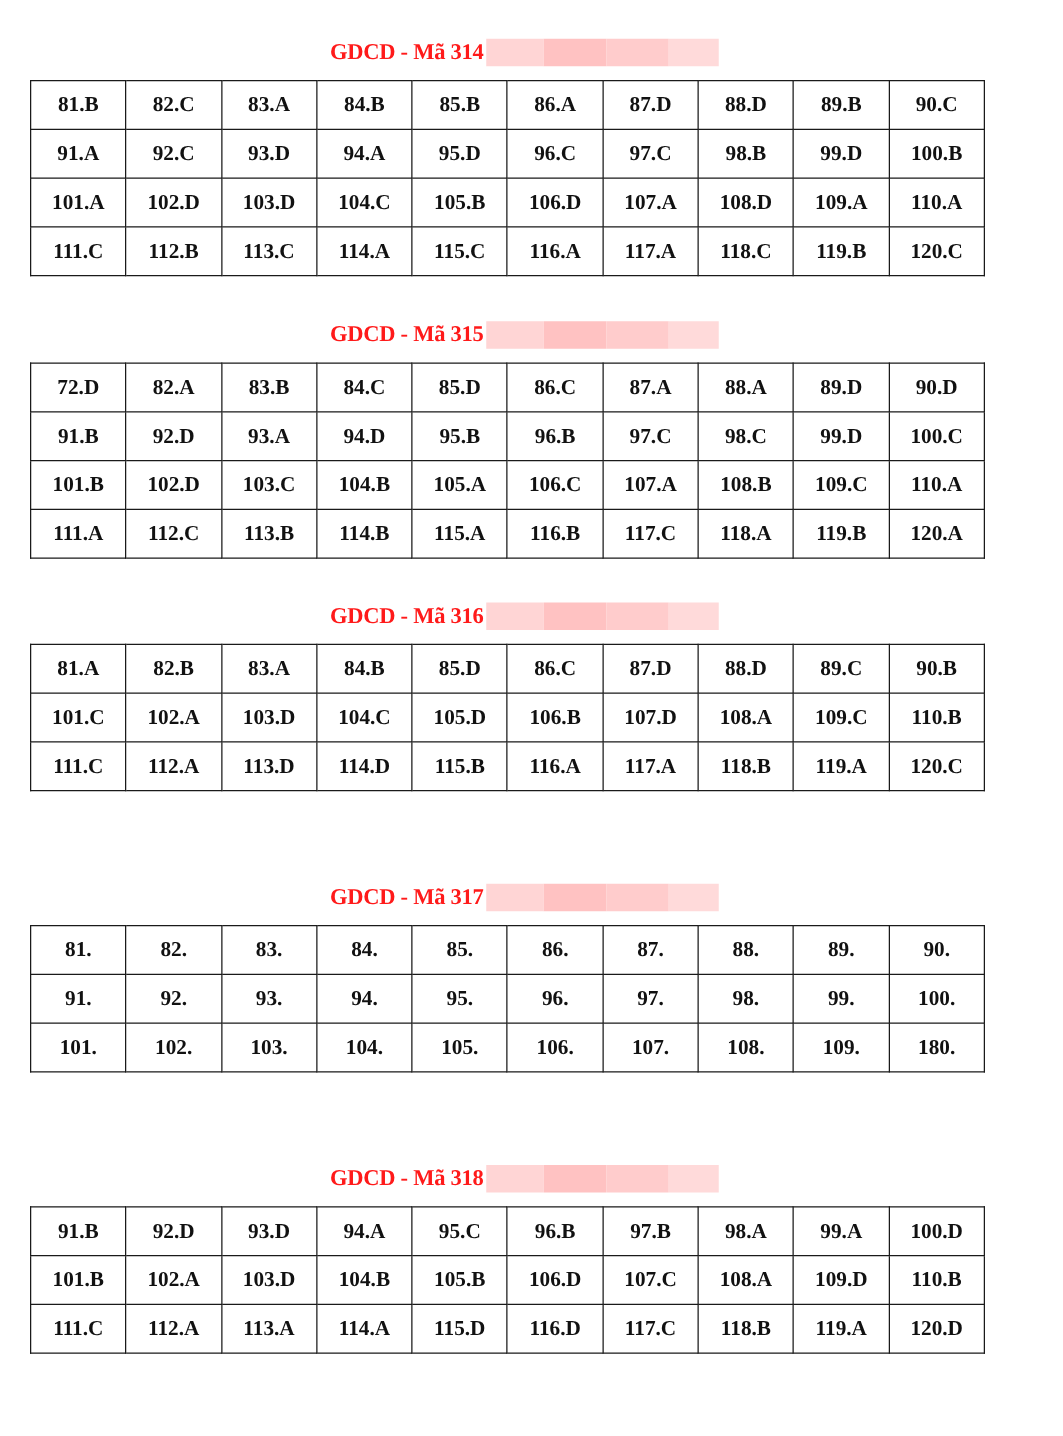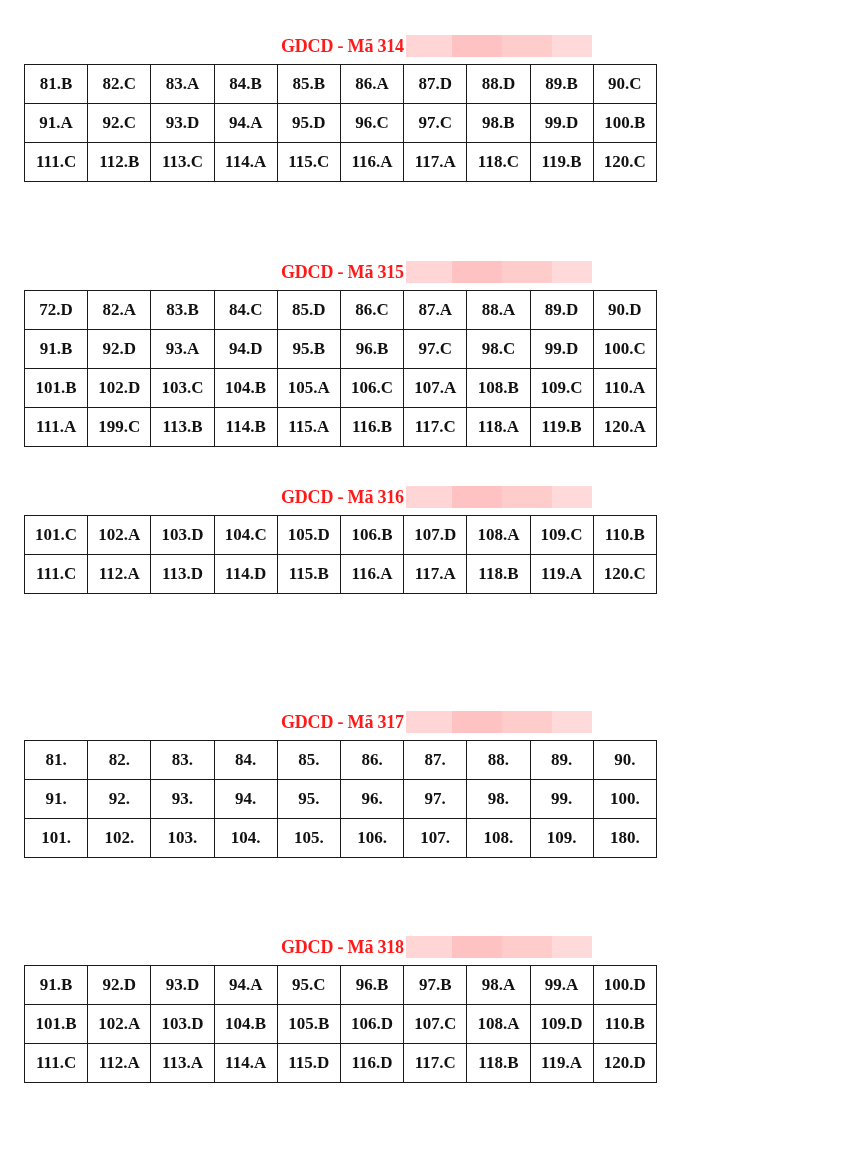--- a/index.html
+++ b/index.html
@@ -25,8 +25,7 @@
       left: 264px;
       height: 26px;
       display: flex;
-      align-items: flex-end;
-      margin-left: 17px;
+      align-items: flex-start;
     }
     .title-text {
       color: #ff1a1a;

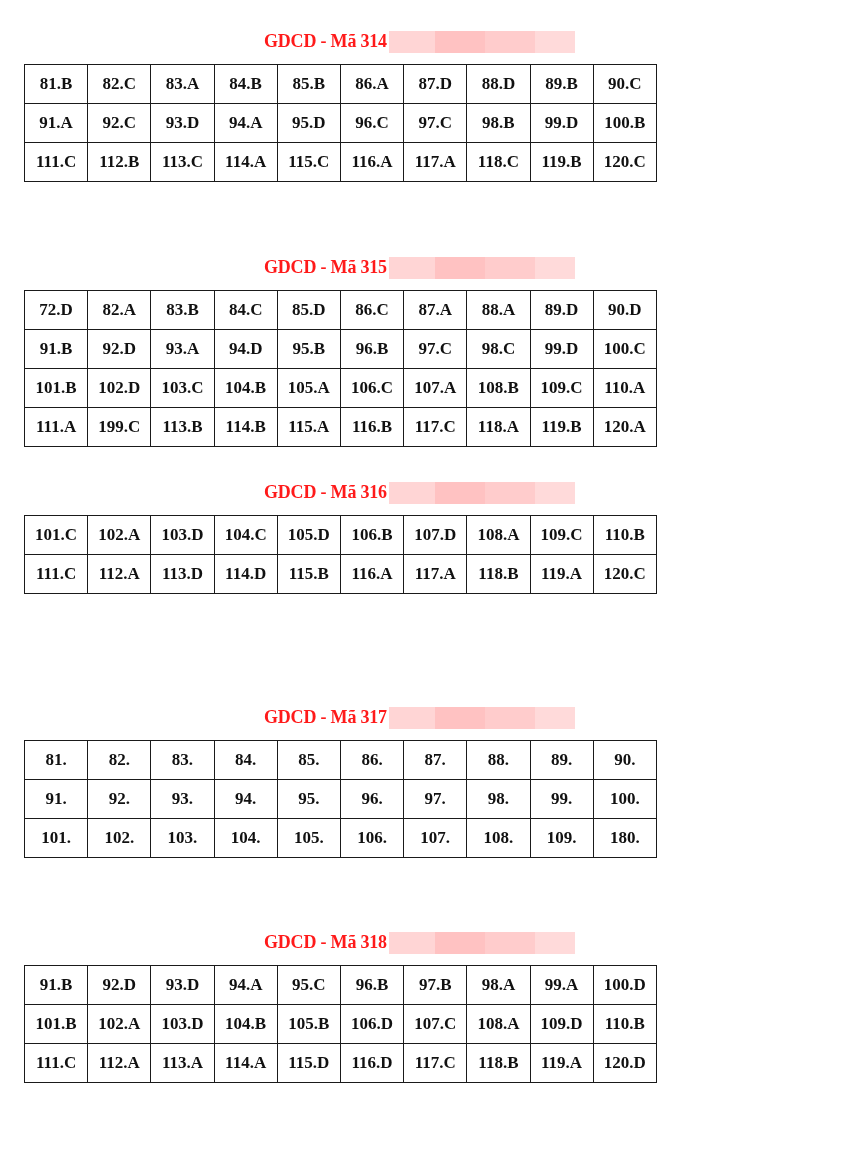--- a/index.html
+++ b/index.html
@@ -52,7 +52,7 @@
       position: absolute;
       top: 33px;
       left: 24px;
-      width: 633px;
+      width: 764px;
       border-collapse: collapse;
       table-layout: fixed;
     }

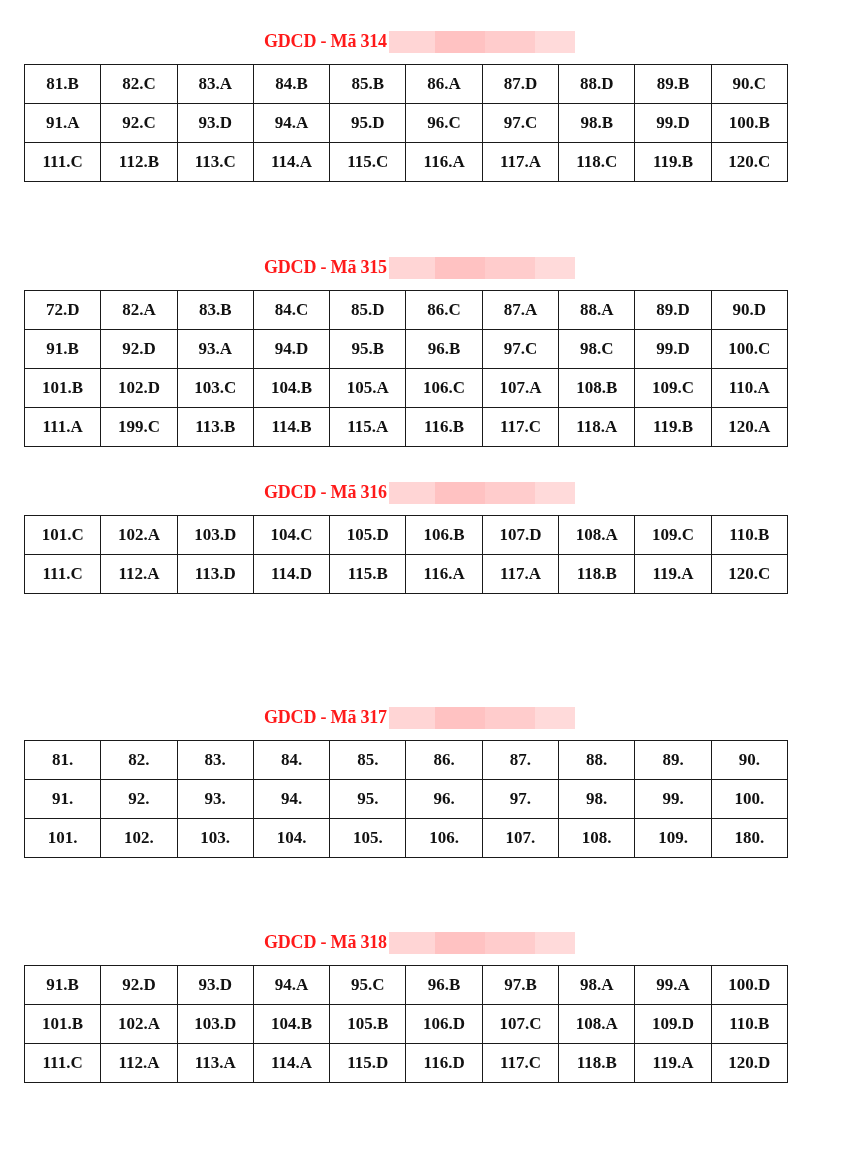--- a/index.html
+++ b/index.html
@@ -108,6 +108,18 @@
             <td>100.B</td>
           </tr>
           <tr>
+            <td>101.A</td>
+            <td>102.D</td>
+            <td>103.D</td>
+            <td>104.C</td>
+            <td>105.B</td>
+            <td>106.D</td>
+            <td>107.A</td>
+            <td>108.D</td>
+            <td>109.A</td>
+            <td>110.A</td>
+          </tr>
+          <tr>
             <td>111.C</td>
             <td>112.B</td>
             <td>113.C</td>

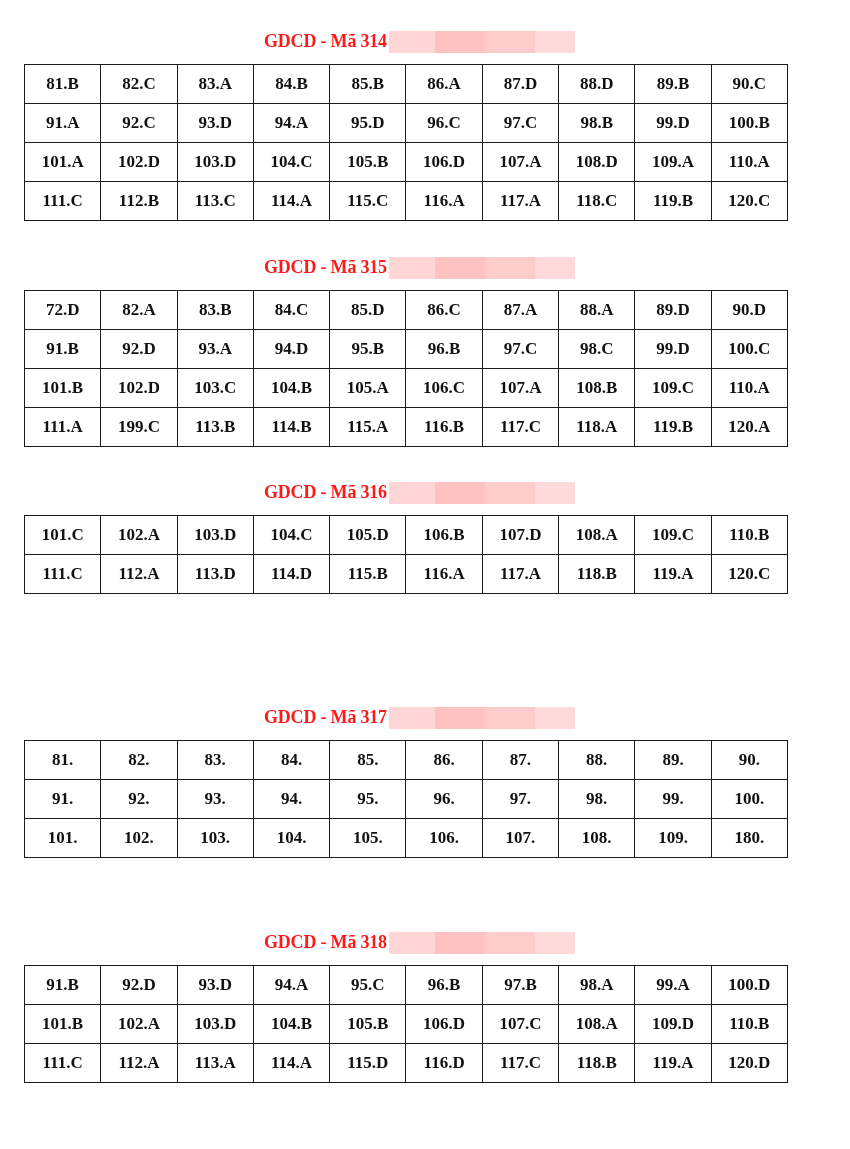--- a/index.html
+++ b/index.html
@@ -184,7 +184,7 @@
           </tr>
           <tr>
             <td>111.A</td>
-            <td>199.C</td>
+            <td>112.C</td>
             <td>113.B</td>
             <td>114.B</td>
             <td>115.A</td>

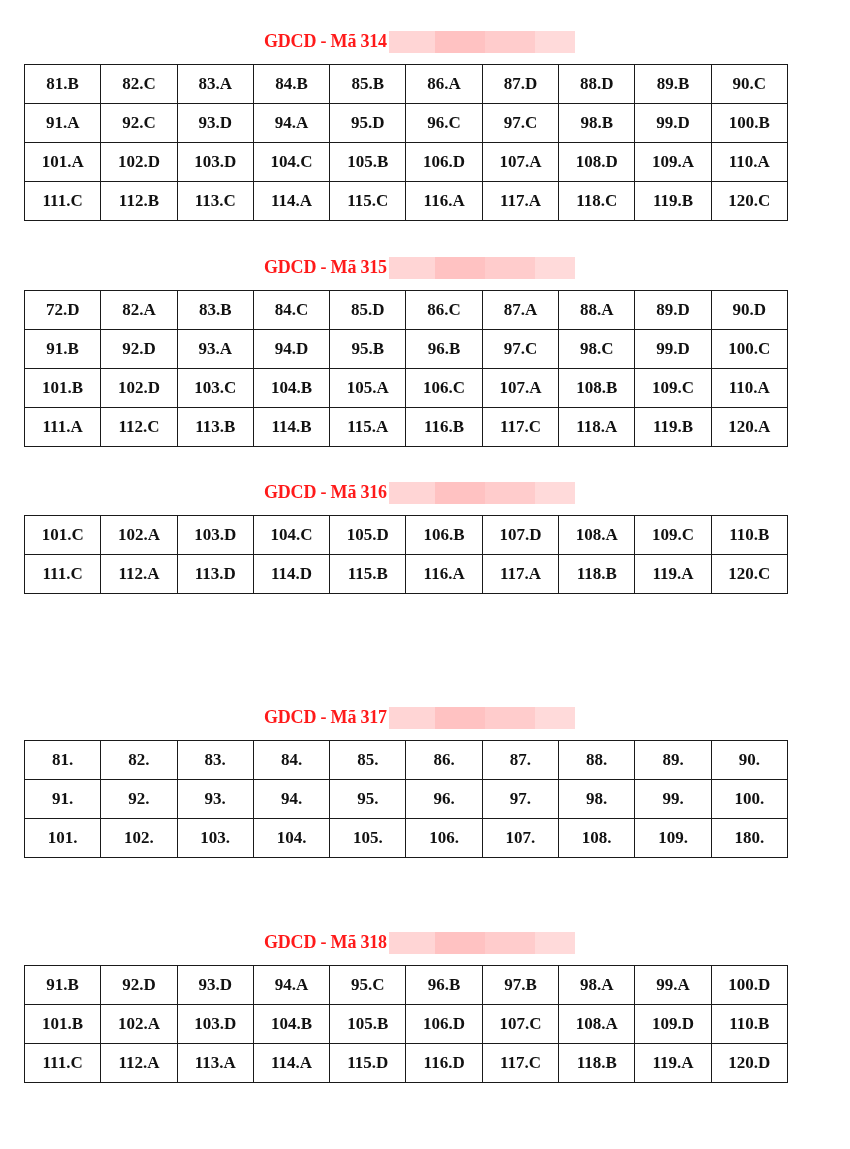--- a/index.html
+++ b/index.html
@@ -210,6 +210,18 @@
     <table class="answers">
       <tbody>
           <tr>
+            <td>81.A</td>
+            <td>82.B</td>
+            <td>83.A</td>
+            <td>84.B</td>
+            <td>85.D</td>
+            <td>86.C</td>
+            <td>87.D</td>
+            <td>88.D</td>
+            <td>89.C</td>
+            <td>90.B</td>
+          </tr>
+          <tr>
             <td>101.C</td>
             <td>102.A</td>
             <td>103.D</td>

